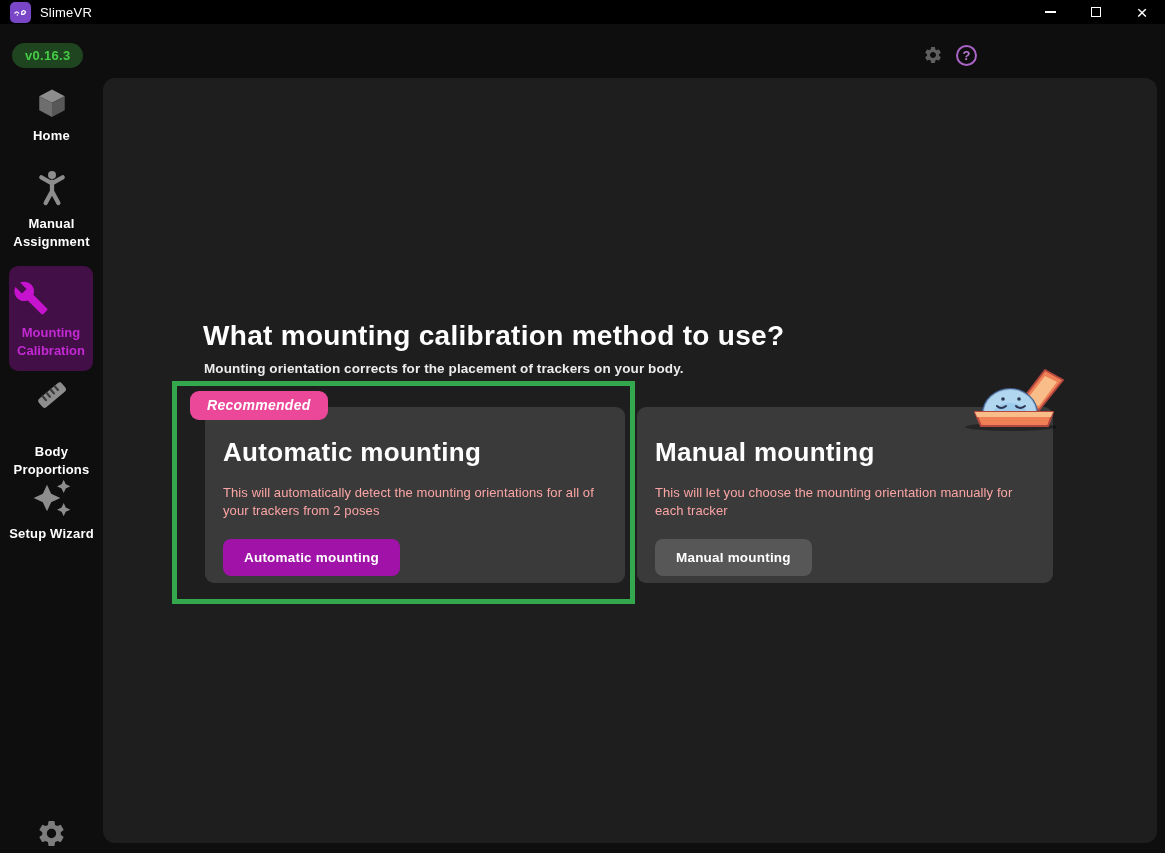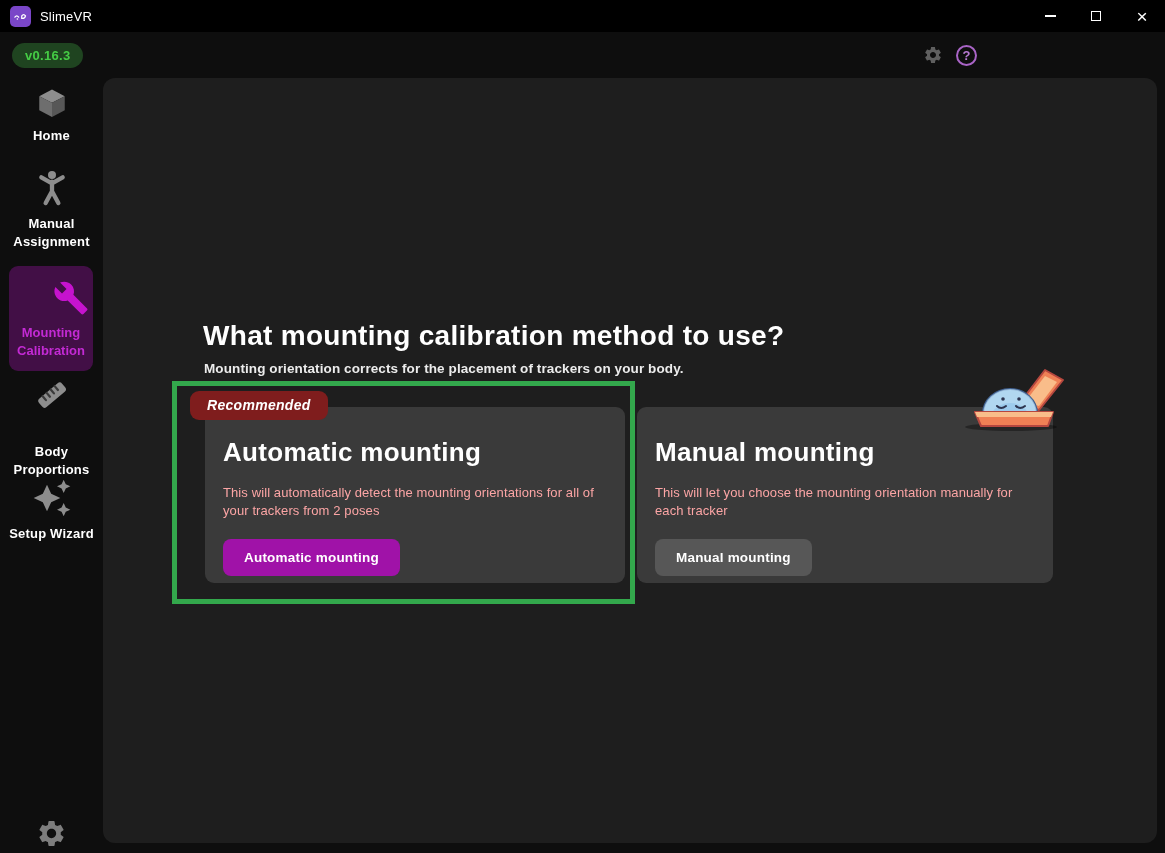--- a/index.html
+++ b/index.html
@@ -7,7 +7,7 @@
     font-family:"Liberation Sans", sans-serif; }
 
   
-  .titlebar { position:absolute; left:0; top:0; width:1165px; height:32px;
+  .titlebar { position:absolute; left:0; top:0; width:1165px; height:24px;
     background:#000; display:flex; align-items:center; z-index:30; }
   .app-logo { width:21px; height:21px; margin-left:10px; border-radius:5px;
     background:#7a46c8; display:flex; align-items:center; justify-content:center; }

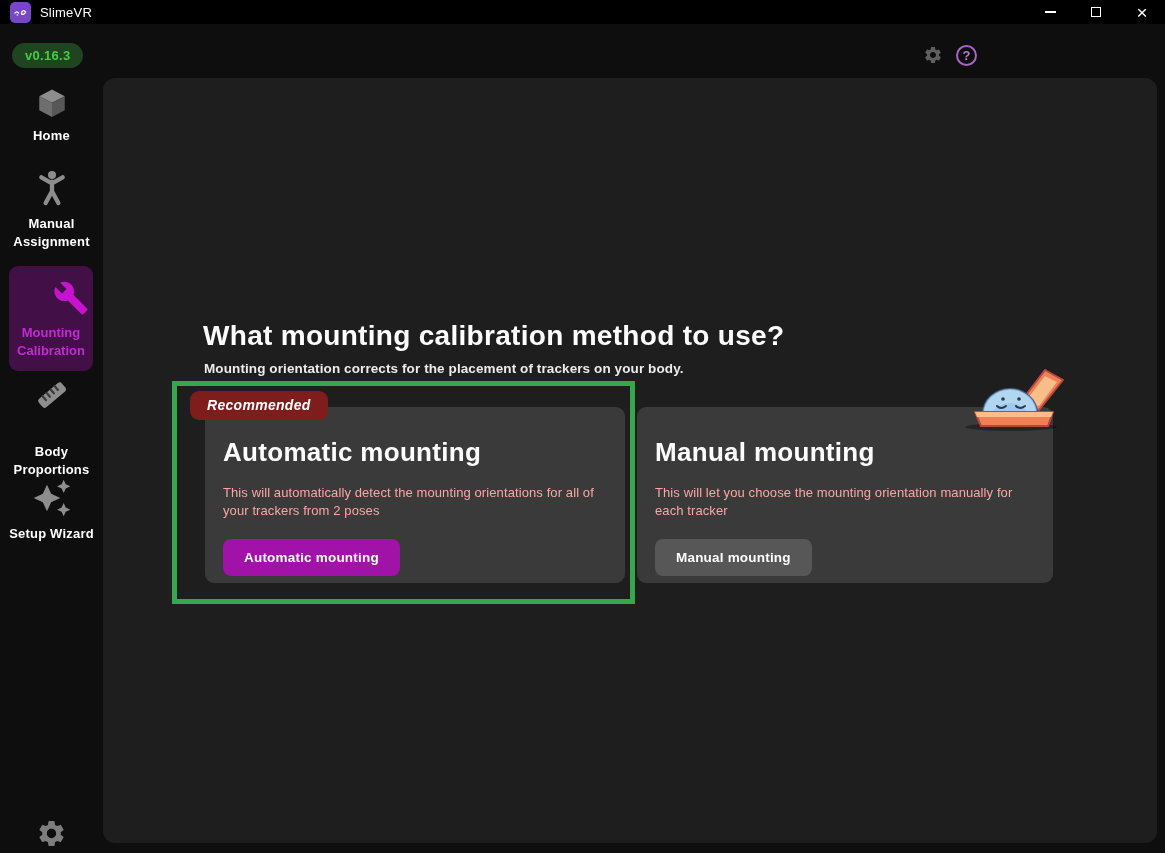--- a/index.html
+++ b/index.html
@@ -39,7 +39,7 @@
   .nav-label { color:#fff; font-size:13px; font-weight:700; text-align:center;
     line-height:1.35; letter-spacing:.2px; width:92px; }
   .nav-item-active { position:absolute; left:9px; width:84px; border-radius:9px;
-    background:#420f46; display:flex; flex-direction:column; align-items:flex-end;
+    background:#420f46; display:flex; flex-direction:column; align-items:flex-start;
     gap:8px; padding:14px 4px 12px; cursor:pointer; }
   .nav-label-active { color:#c32ad4; font-size:13px; font-weight:700;
     text-align:center; line-height:1.35; }

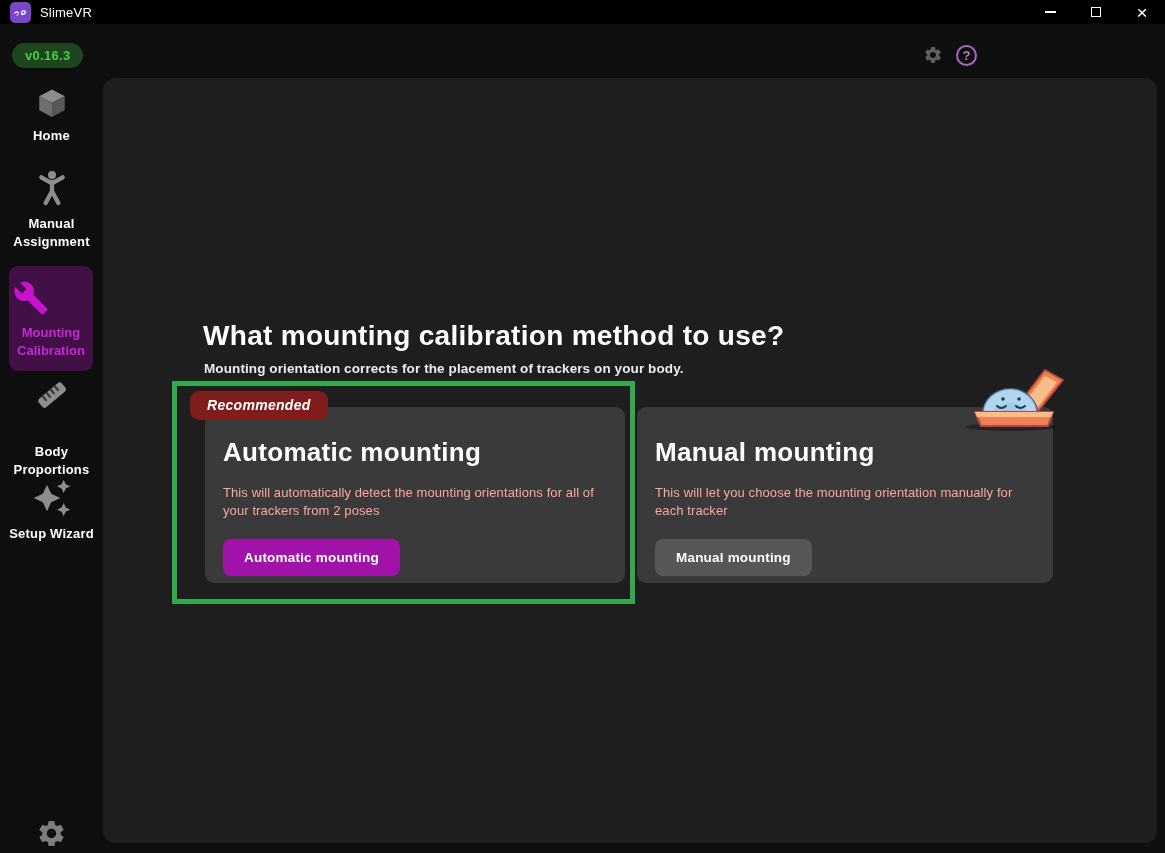--- a/index.html
+++ b/index.html
@@ -56,7 +56,7 @@
   .highlight-box { position:absolute; left:69px; top:303px; width:463px; height:223px;
     border:5px solid #33a84c; pointer-events:none; z-index:9; }
 
-  .recommended-badge { position:absolute; left:87px; top:313px; background:#7f1d1d;
+  .recommended-badge { position:absolute; left:87px; top:313px; background:#ec4899;
     color:#fff; font-size:14px; font-weight:700; font-style:italic;
     padding:6px 17px 7px; border-radius:9px; z-index:8; letter-spacing:.3px; }
 

